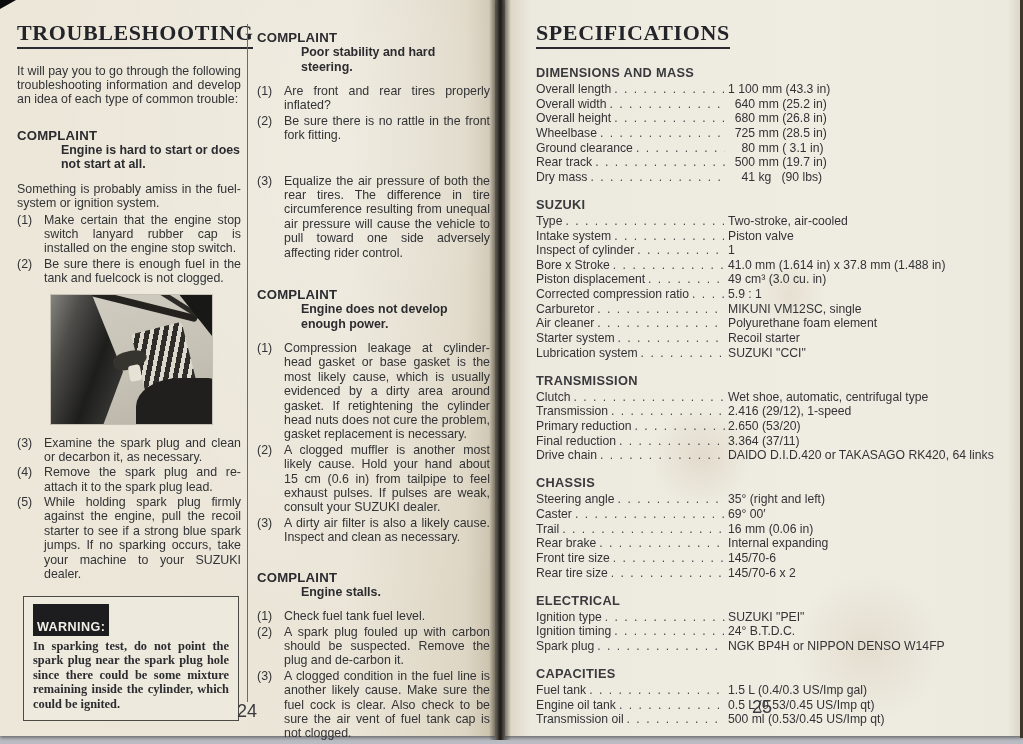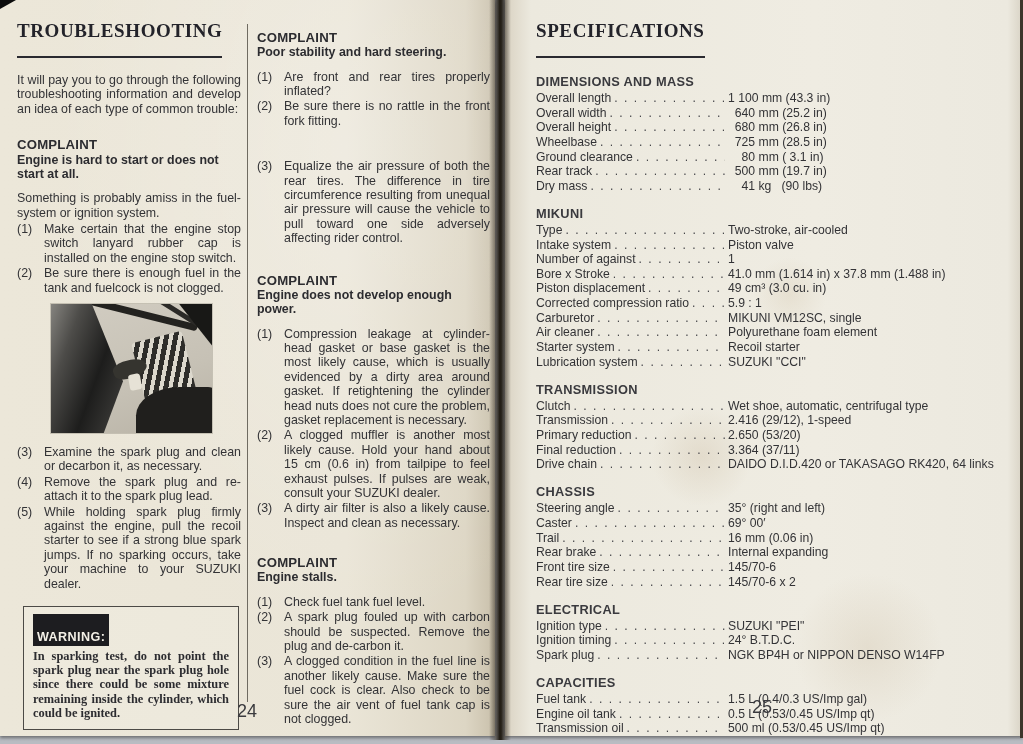--- a/index.html
+++ b/index.html
@@ -40,8 +40,8 @@
 
   h1.doc-title{
     font-family:"Liberation Serif","DejaVu Serif",serif;
-    font-size:19px;font-weight:bold;letter-spacing:.6px;color:#23232a;
-    margin:0 0 0 0;display:inline-block;border-bottom:2.5px solid #2a2a30;padding-bottom:14px;
+    font-size:22px;font-weight:bold;letter-spacing:.6px;color:#23232a;
+    margin:0 0 0 0;display:inline-block;border-bottom:2.5px solid #2a2a30;padding-bottom:1px;
   }
   .just{text-align:justify;}
   .intro{margin:15px 0 0 0;}

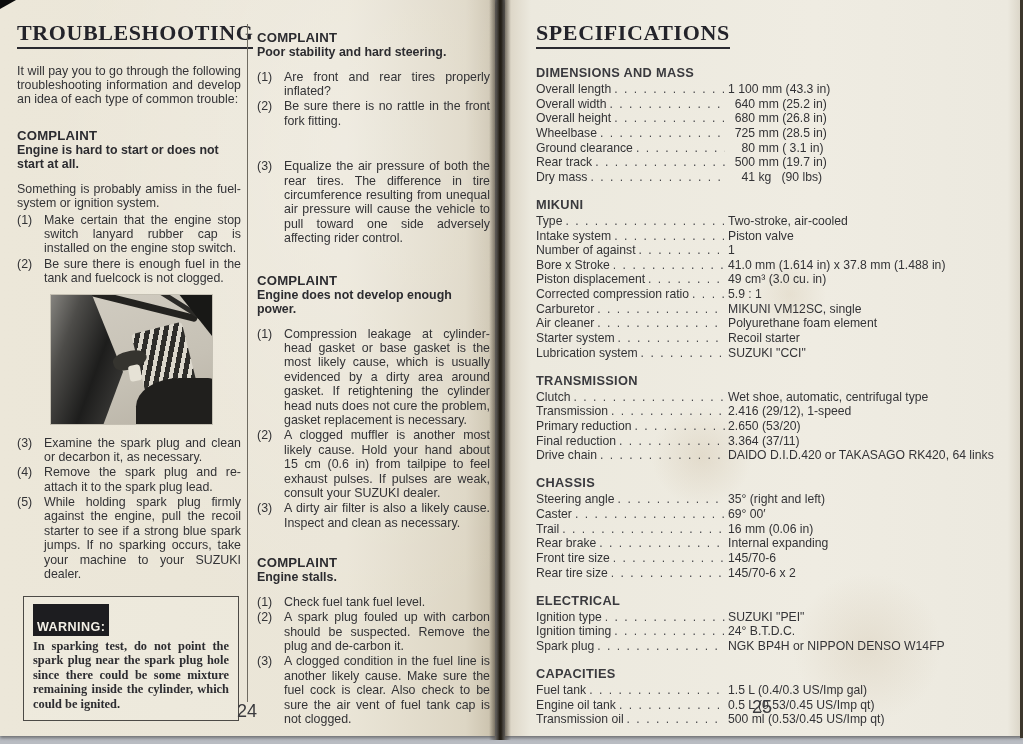--- a/index.html
+++ b/index.html
@@ -46,7 +46,7 @@
   .just{text-align:justify;}
   .intro{margin:15px 0 0 0;}
   .c-head{font-weight:bold;font-size:13.2px;letter-spacing:.2px;color:#2c2c30;}
-  .c-sub{font-weight:bold;font-size:12.4px;color:#2c2c30;margin-bottom:10px;}
+  .c-sub{font-weight:bold;font-size:12.4px;color:#2c2c30;margin-bottom:10px;margin-left:44px;}
   .complaint1-head{margin-top:21px;}
   .lead{margin:0 0 1px 0;}
   .li{display:flex;margin:0 0 1px 0;}

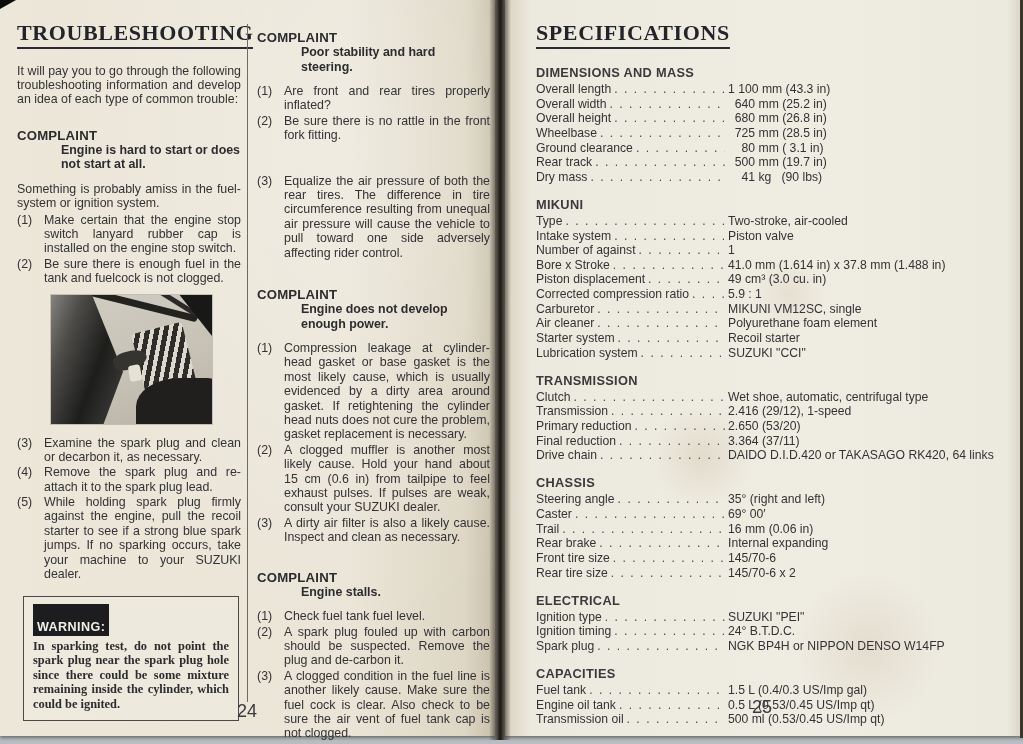--- a/index.html
+++ b/index.html
@@ -311,7 +311,7 @@
     </div>
 
     <div class="spec-section">
-      <div class="sec-title">MIKUNI</div>
+      <div class="sec-title">SUZUKI</div>
       <div>
 
           <div class="spec-row">

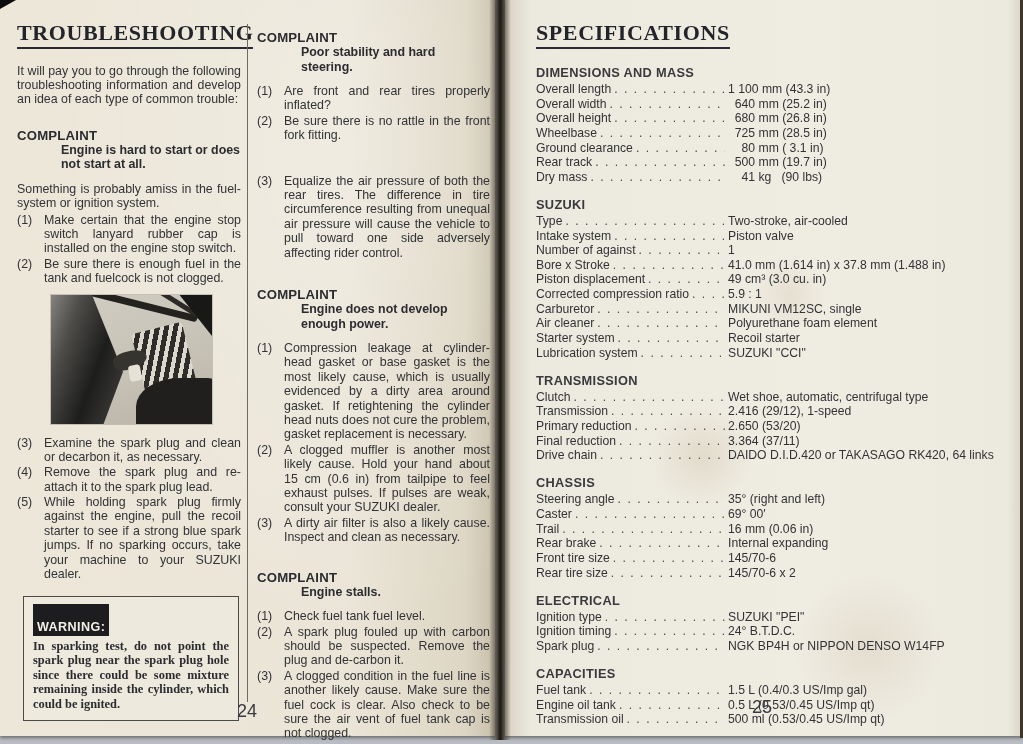--- a/index.html
+++ b/index.html
@@ -332,7 +332,7 @@
 
           <div class="spec-row">
             <span class="spec-left">
-              <span class="spec-label">Number of against</span>
+              <span class="spec-label">Inspect of cylinder</span>
               <span class="dots"></span>
             </span>
             <span class="spec-value">1</span>

